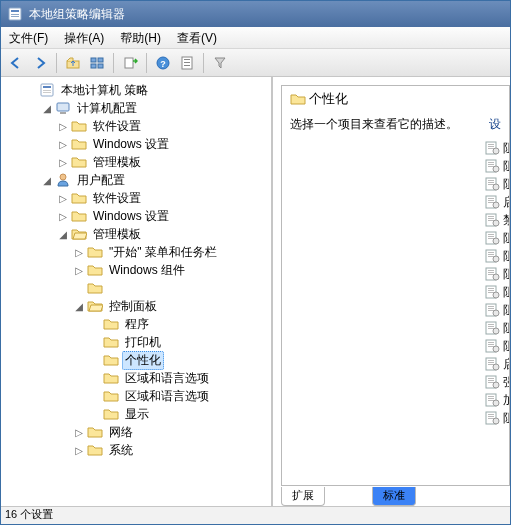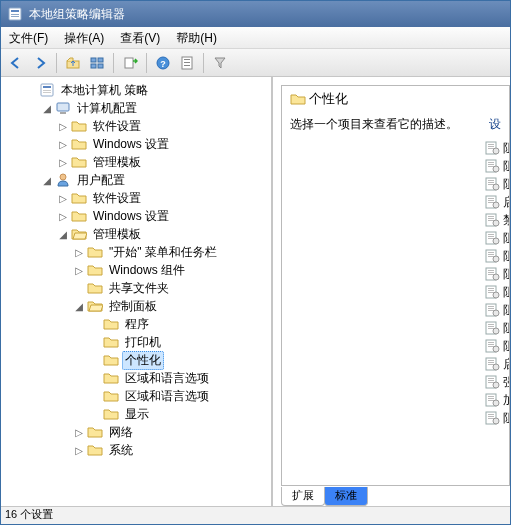--- a/index.html
+++ b/index.html
@@ -52,8 +52,8 @@
   <div class="menubar">
     <div class="menuitem">文件(F)</div>
     <div class="menuitem">操作(A)</div>
+    <div class="menuitem">帮助(H)</div>
     <div class="menuitem">查看(V)</div>
-    <div class="menuitem">帮助(H)</div>
   </div>
 
   <div class="toolbar">

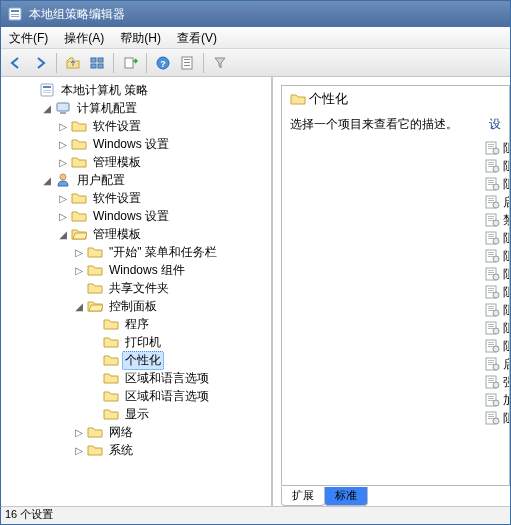--- a/index.html
+++ b/index.html
@@ -230,7 +230,6 @@
                             <svg class="ic16" viewBox="0 0 16 16">
                               <path d="M1 4 L6 4 L8 6 L15 6 L15 13 L1 13 Z" fill="#fbe69a" stroke="#caa63e"></path>
                             </svg>
-                            <span class="lbl">共享文件夹</span>
                           </div>
                         </li>
                       <li>

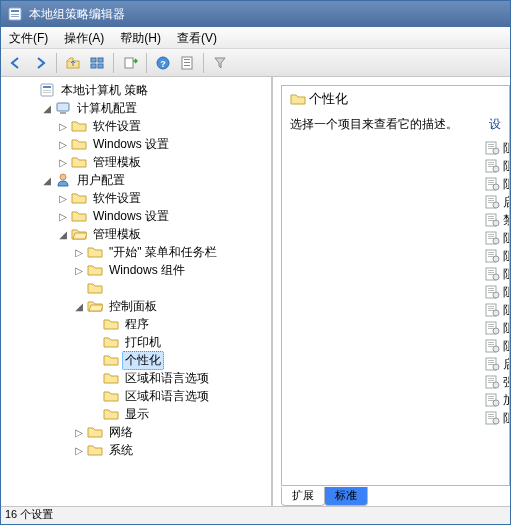--- a/index.html
+++ b/index.html
@@ -30,7 +30,7 @@
   .setting-col { margin-left: auto; color: #15428b; }
   .list { flex: 1 1 auto; overflow: hidden; }
   .list-row { display: flex; align-items: center; height: 18px; font-size: 12px; padding-left: 2px; margin-left: 200px; }
-  .tabs { height: 20px; display: flex; align-items: flex-end; padding-left: 8px; font-size: 11px; }
+  .tabs { height: 20px; display: flex; align-items: flex-end; padding-left: 8px; font-size: 11px; gap: 48px; }
   .tab { border: 1px solid #b9b9b9; border-top: none; background: #3b82f6; padding: 1px 10px 2px 10px; border-radius: 0 0 4px 4px; margin-right: -1px; cursor: default; }
   .tab.active { background: #fff; position: relative; }
   .status { height: 18px; border-top: 1px solid #c6c6c6; font-size: 11px; display: flex; align-items: flex-start; padding: 0 4px; background: #f2f2f2; }

